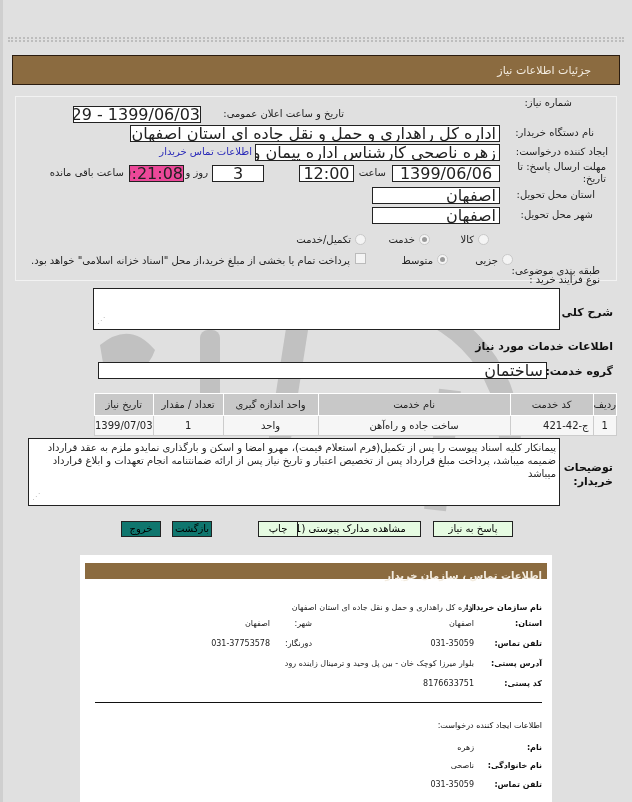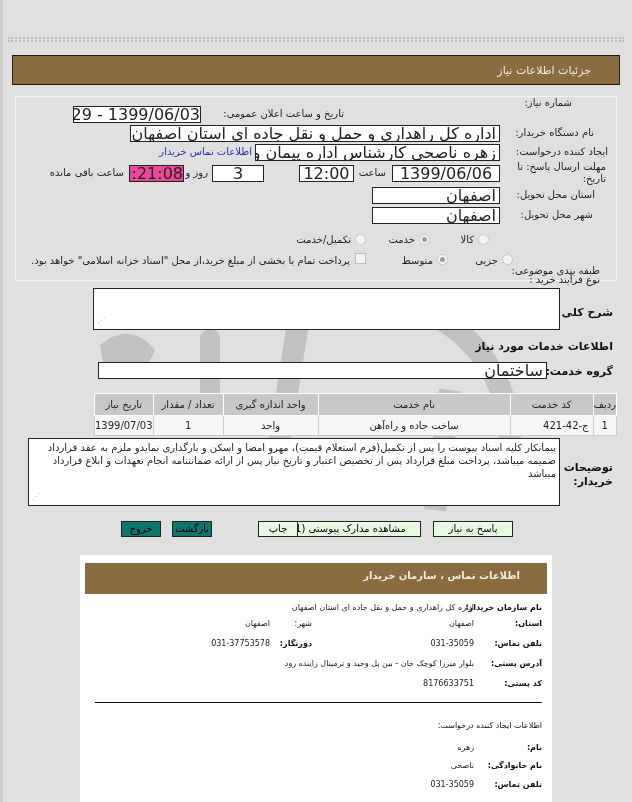--- a/index.html
+++ b/index.html
@@ -73,9 +73,9 @@
       background: #fff;
     }
     .card-title {
-      position: absolute; left: 5px; right: 5px; top: 8px; height: 31px;
+      position: absolute; left: 5px; right: 5px; top: 8px; height: 16px;
       background: #8b6b40; color: #f3ece0; font-size: 10px; font-weight: bold;
-      line-height: 25px; padding-right: 27px; text-align: right;
+      line-height: 25px; padding-right: 5px; text-align: right;
     }
     .c-lbl { position: absolute; font-size: 8px; font-weight: bold; color: #111; white-space: nowrap; }
     .c-val { position: absolute; font-size: 8px; color: #222; white-space: nowrap; }

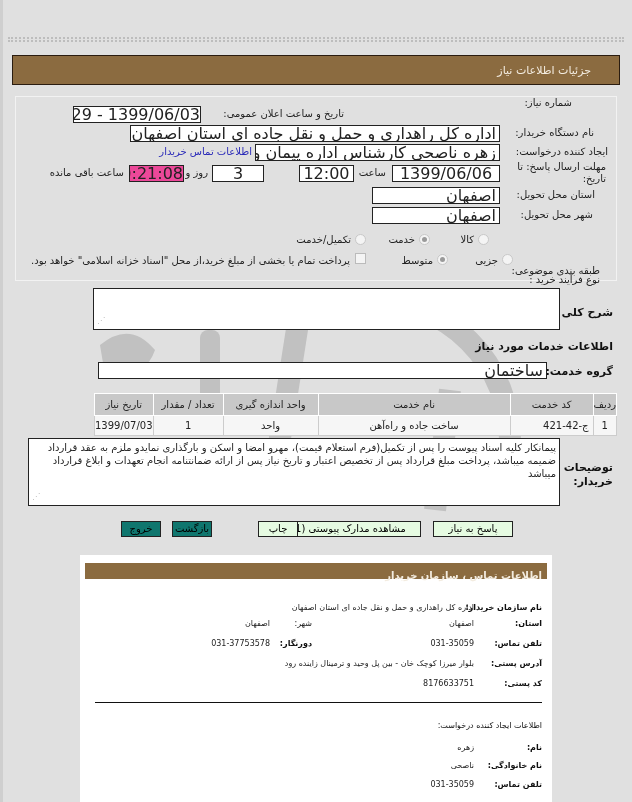--- a/index.html
+++ b/index.html
@@ -208,7 +208,7 @@
 
   <span class="c-lbl" style="right:10px;top:84px;">تلفن تماس:</span>
   <span class="c-val" style="right:78px;top:84px;">031-35059</span>
-  <span class="c-lbl" style="right:240px;top:84px;font-weight:bold;">دورنگار:</span>
+  <span class="c-lbl" style="right:240px;top:84px;font-weight:normal;">دورنگار:</span>
   <span class="c-val" style="right:282px;top:84px;">031-37753578</span>
 
   <span class="c-lbl" style="right:10px;top:104px;">آدرس پستی:</span>

